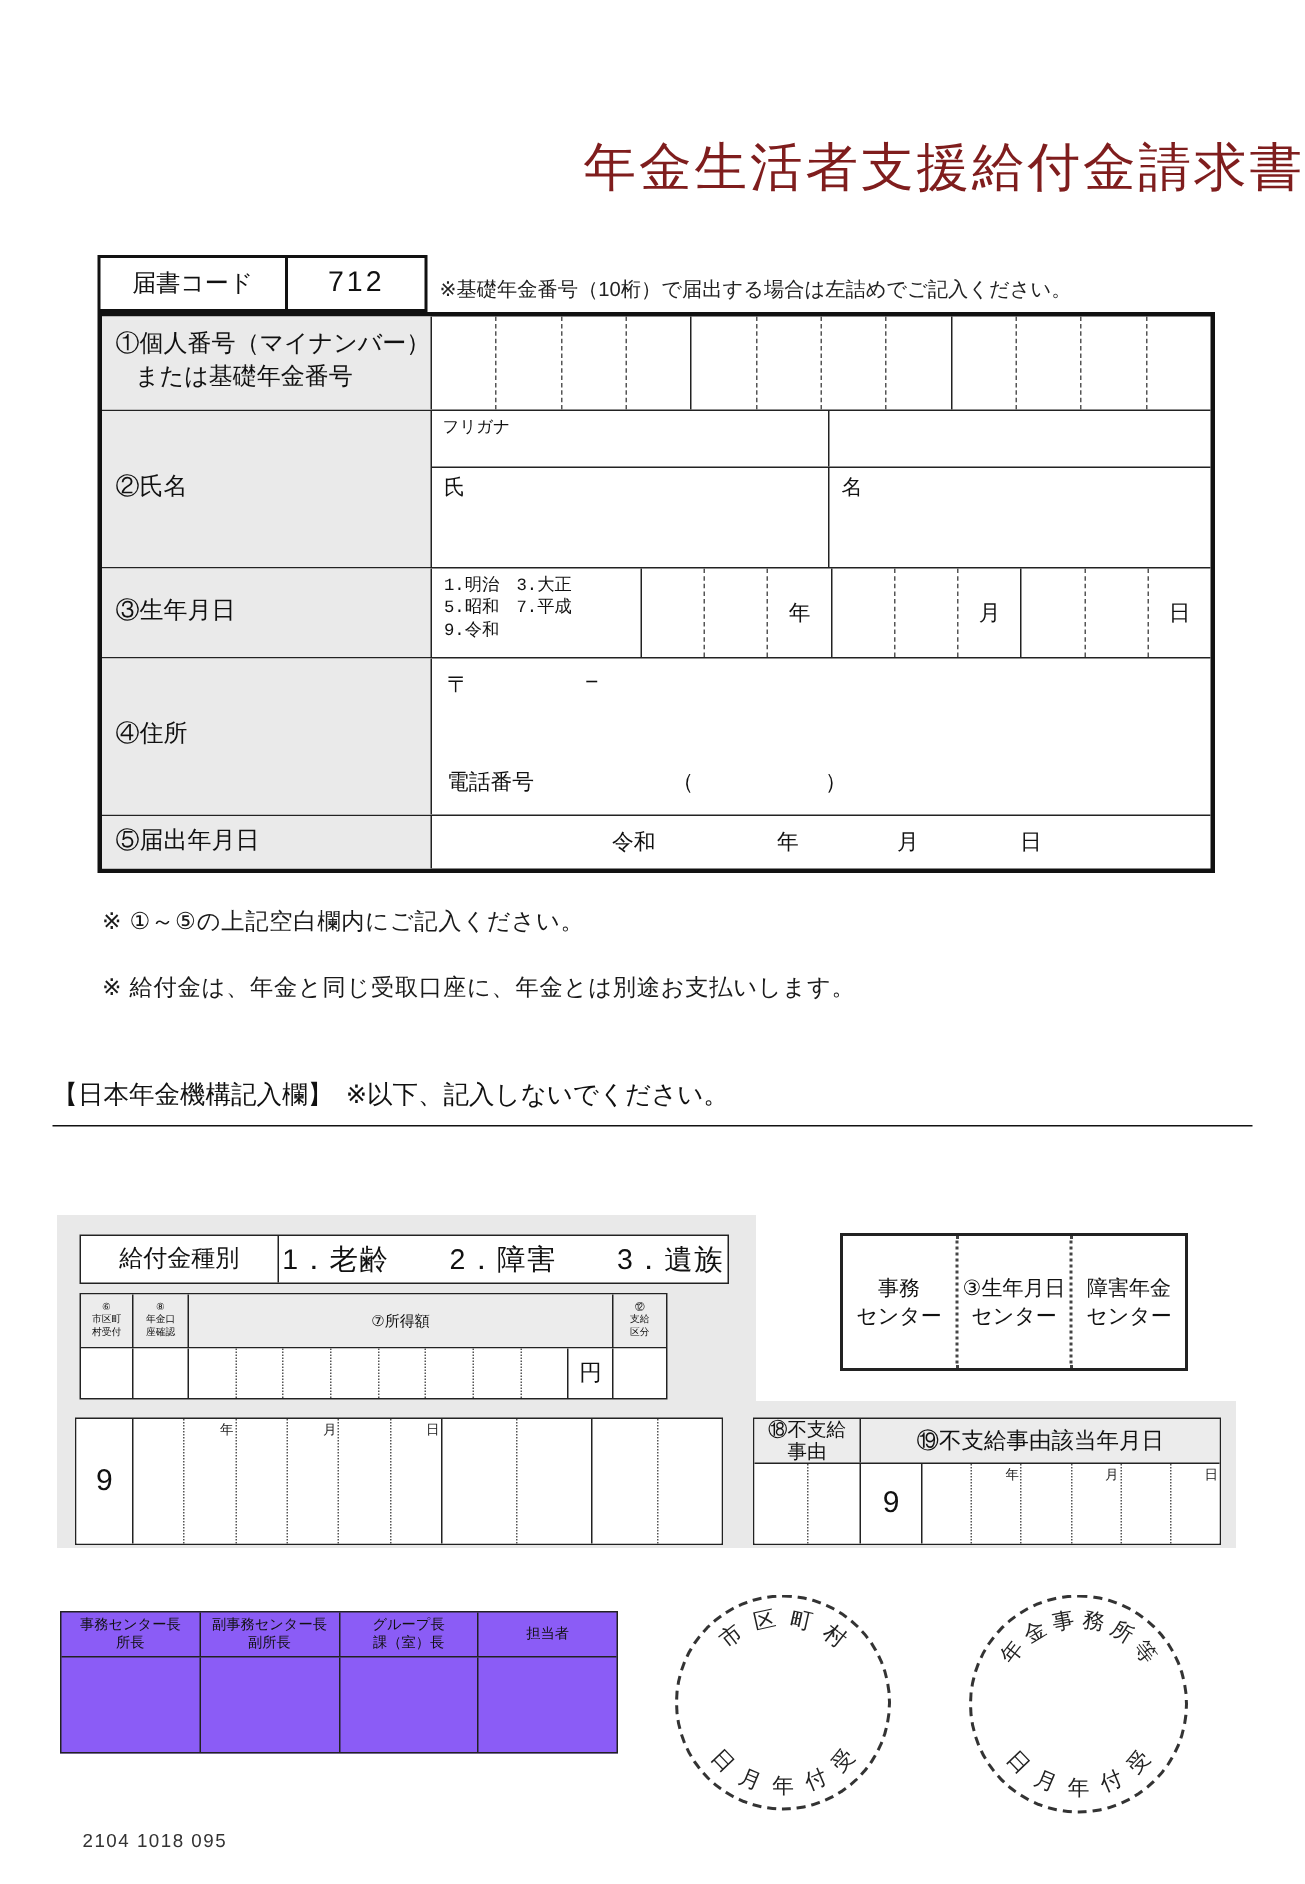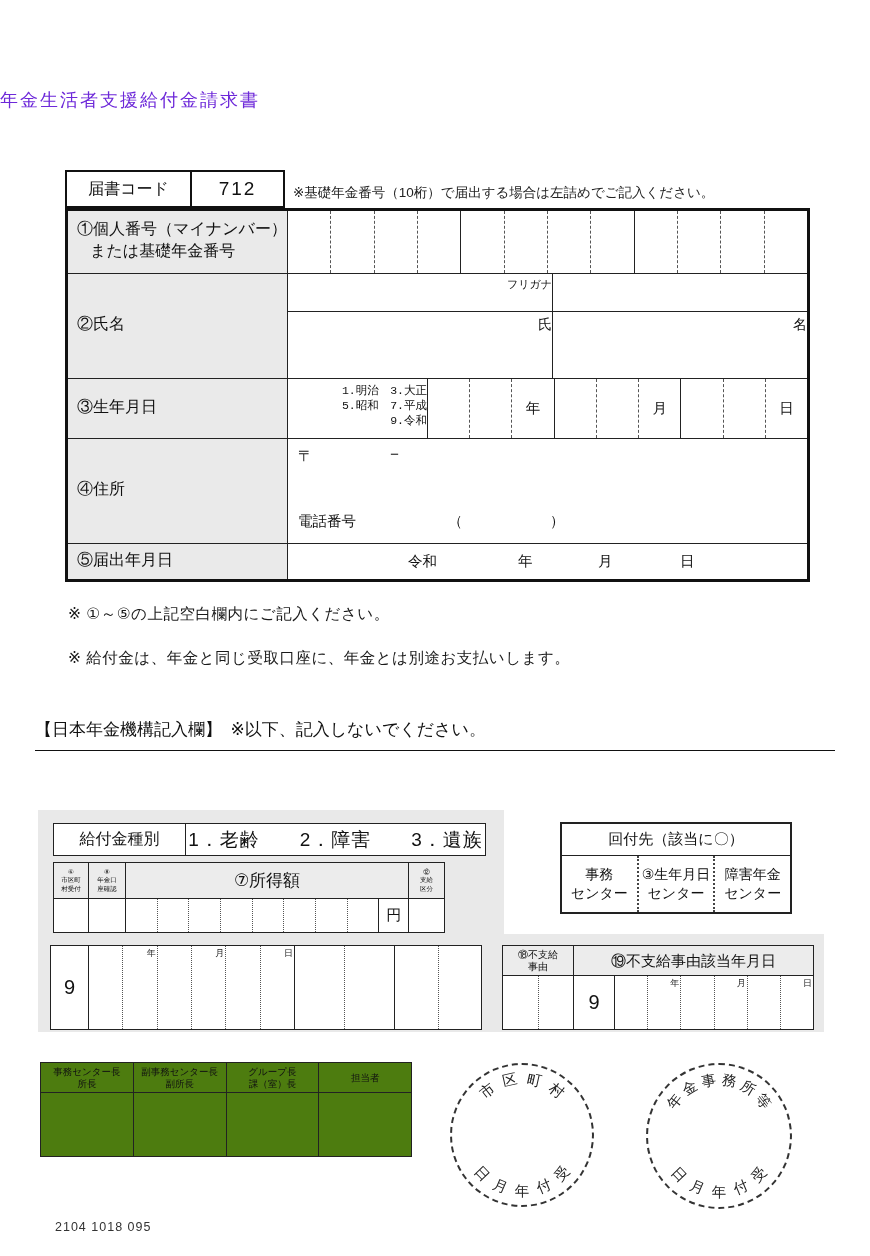--- a/index.html
+++ b/index.html
@@ -12,7 +12,7 @@
   .abs { position:absolute; }
 
   
-  .title { width:100%; text-align:left; font-size:18px; letter-spacing:2px; color:#6d28d9; }
+  .title { width:100%; text-align:right; font-size:35px; letter-spacing:2px; color:#7f1d1d; }
 
   
   .code-box { display:flex; border:2px solid #111; background:#fff; }

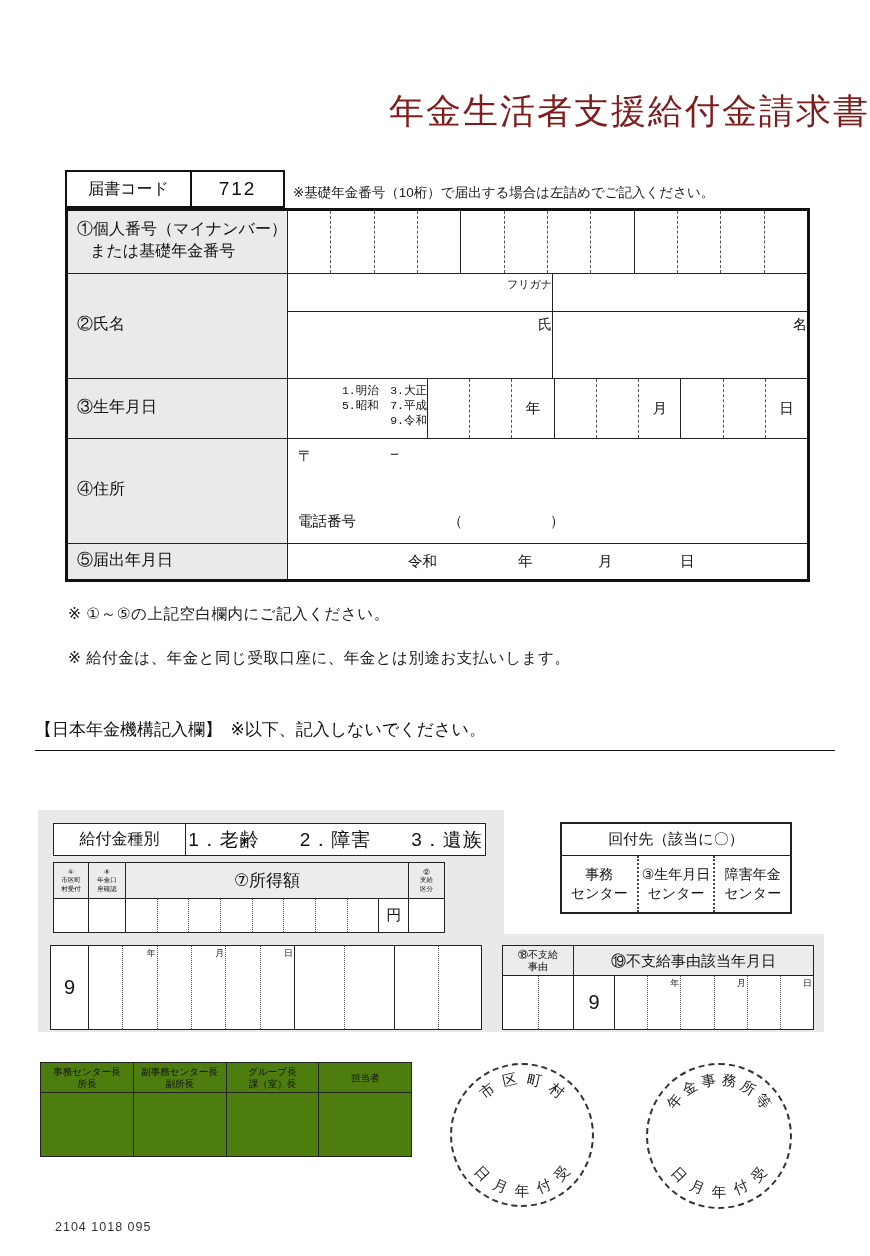--- a/index.html
+++ b/index.html
@@ -25,7 +25,7 @@
   .mrow { display:flex; border-top:1px solid #222; }
   .mrow:first-child { border-top:none; }
   .mlabel { width:220px; background:#eaeaea; border-right:1.5px solid #222; display:flex; flex-direction:column; justify-content:center; padding-left:9px; font-size:16px; line-height:1.35; }
-  .mcontent { flex:1; position:relative; display:flex;text-align:right; }
+  .mcontent { flex:1; position:relative; display:flex; }
   .gen-row { display:flex; width:100%; }
   .gcell { flex:1; }
   .gcell.dashed.gsep { border-left:1px dashed #555; }

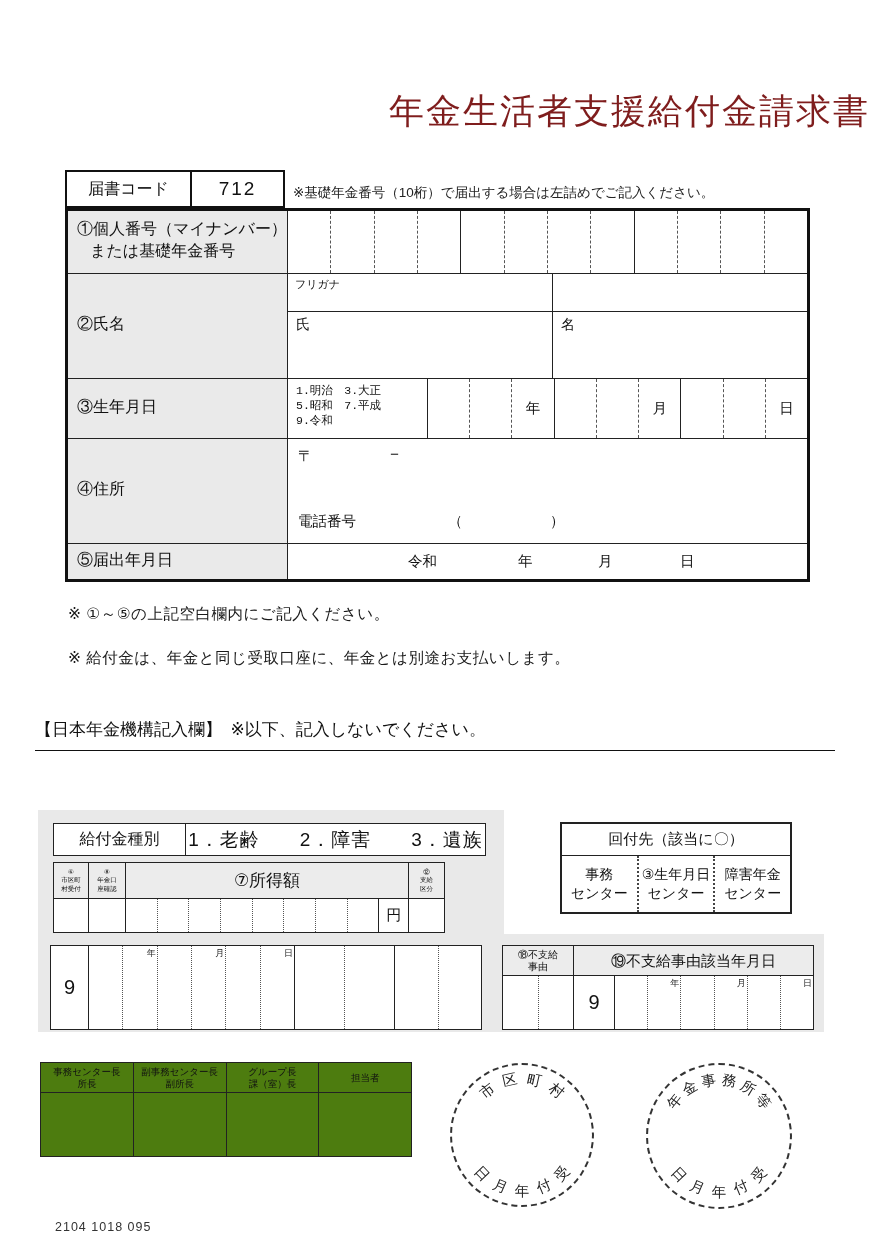--- a/index.html
+++ b/index.html
@@ -272,7 +272,6 @@
   </div>
 
   <div class="abs routing-table" style="left:560px;top:822px;width:232px;height:92px;">
-    <div class="rt-head">回付先（該当に〇）</div>
     <div class="rt-body">
       <div class="rt-col">
         <span>事務</span>

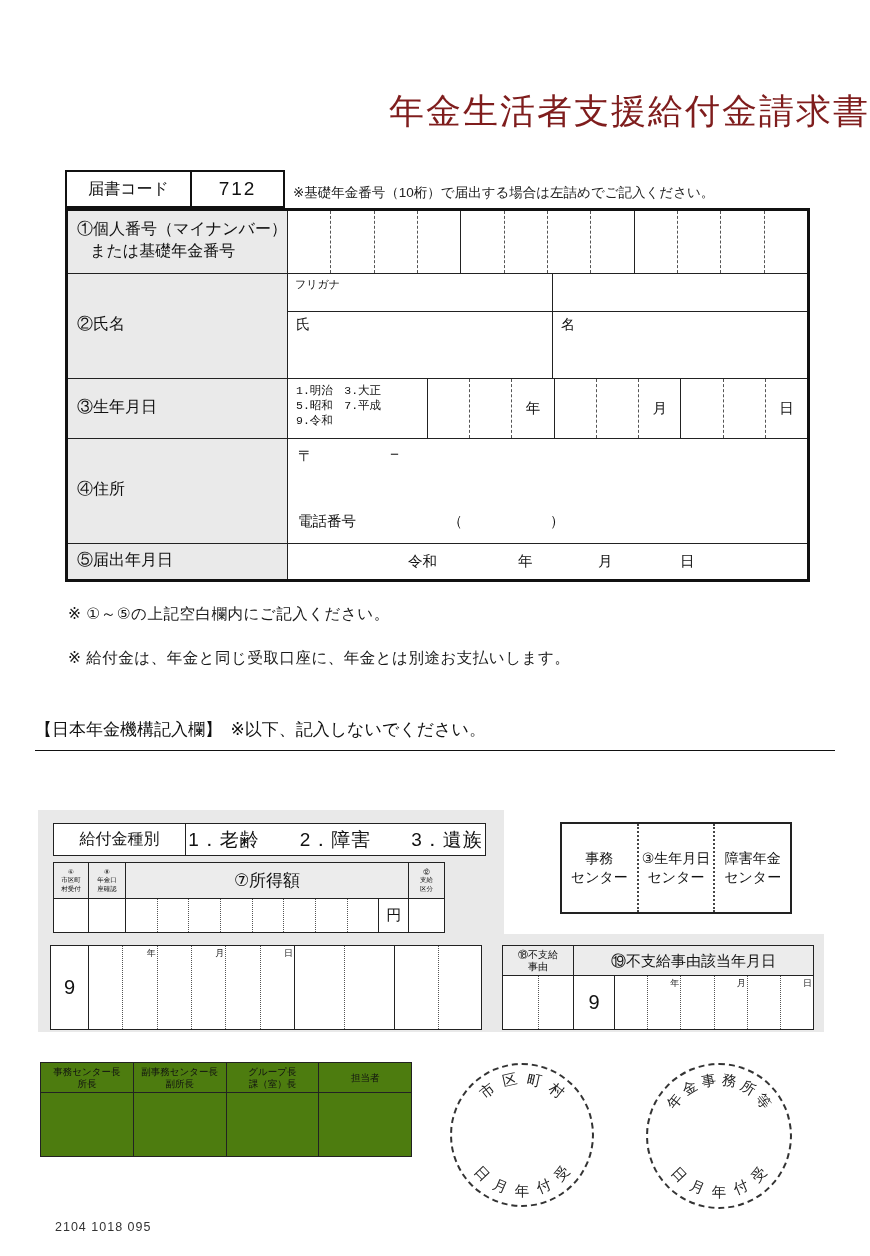--- a/index.html
+++ b/index.html
@@ -65,7 +65,7 @@
   .it-body { display:flex; flex:1; background:#fff; }
   .tinycol { width:35px; border-right:1px solid #222; display:flex; flex-direction:column; align-items:center; justify-content:center; font-size:6.5px; line-height:1.25; text-align:center; }
   .tinycol2 { width:37px; }
-  .it-main { flex:1; border-right:1px solid #222; display:flex; align-items:center; justify-content:center; font-size:17px; }
+  .it-main { flex:1; border-right:1px solid #222; display:flex; align-items:center; justify-content:center; font-size:10px; }
   .it-last { width:35px; }
   .it-main-body { flex:1; border-right:1px solid #222; display:flex; }
   .yen-cell { width:33px; border-left:1.5px solid #222; display:flex; align-items:center; justify-content:center; font-size:15px; }

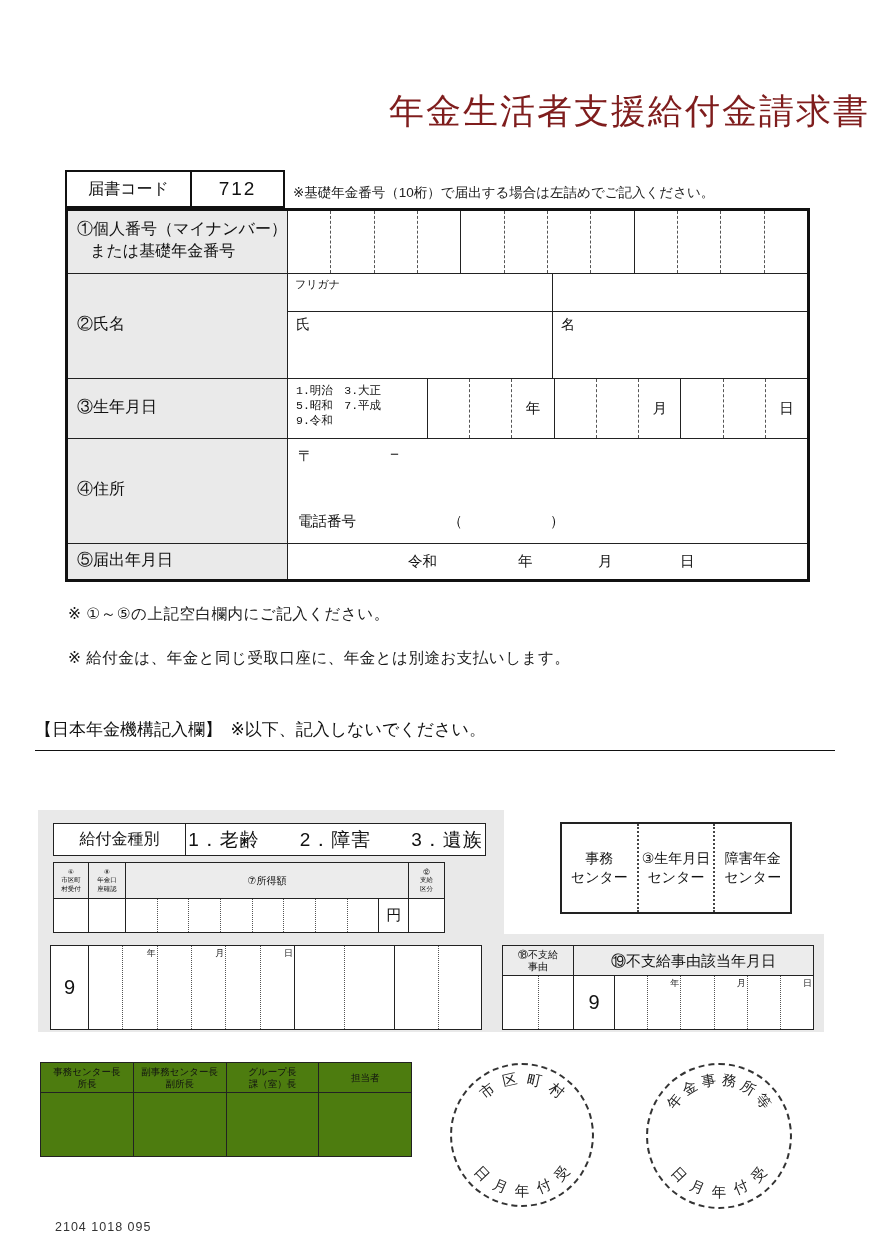--- a/index.html
+++ b/index.html
@@ -324,7 +324,7 @@
 
   <div class="abs dtable" style="left:502px;top:945px;width:312px;height:85px;">
     <div class="dt-head">
-      <div class="dh" style="width:71px;flex-direction:column;font-size:10px;">
+      <div class="dh" style="width:71px;flex-direction:column;font-size:13px;">
         <span>⑱不支給</span>
         <span>事由</span>
       </div>

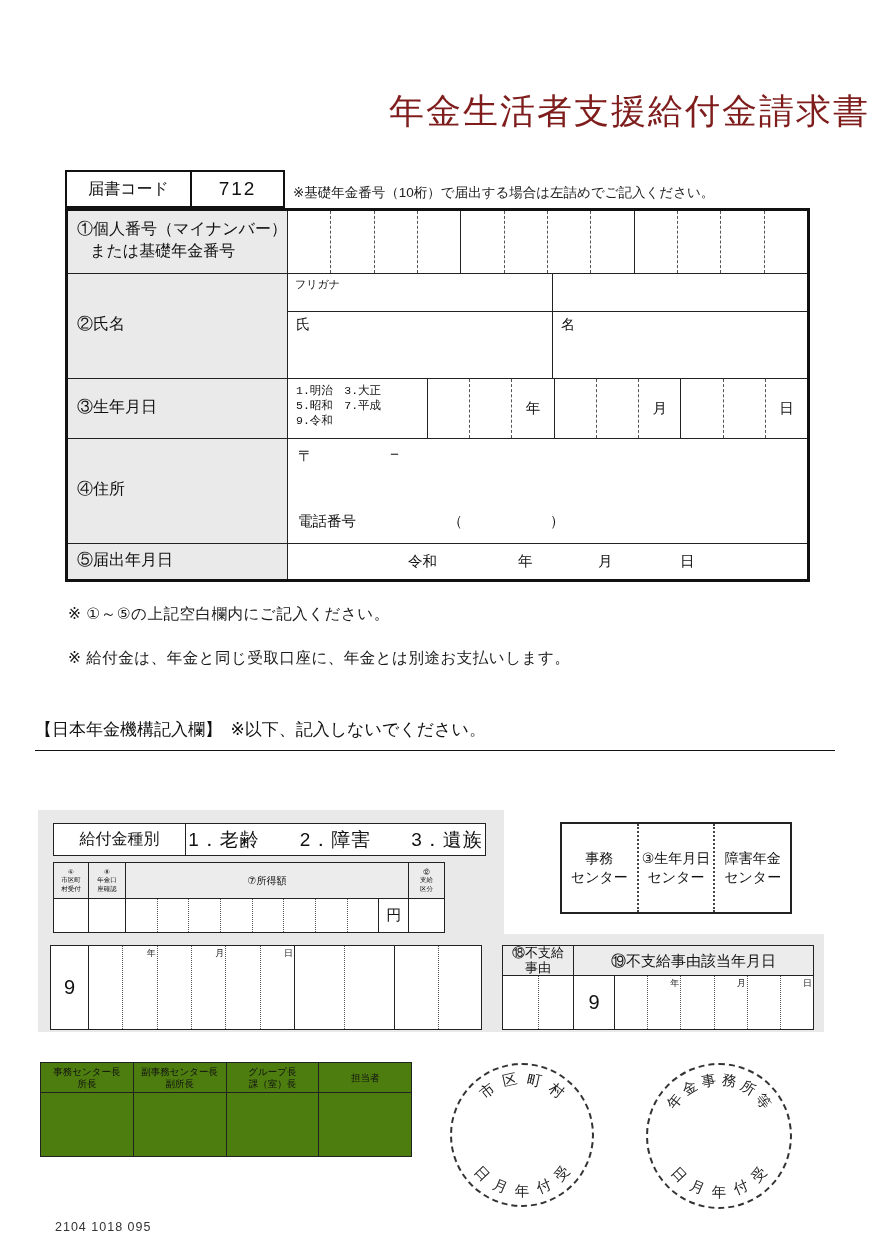--- a/index.html
+++ b/index.html
@@ -93,7 +93,7 @@
   .ymd { position:absolute; top:1px; right:1px; font-size:9px; color:#222; }
 
   
-  .approval-table { border:1.5px solid #222; background:#4d7c0f; display:flex; flex-direction:column; }
+  .approval-table { border:1.5px solid #222; background:#8b5cf6; display:flex; flex-direction:column;margin-top:12px; }
   .ap-head { display:flex; height:30px; border-bottom:1.5px solid #222; }
   .ap-body { display:flex; flex:1; }
   .ap-hc { flex:1; border-right:1px solid #222; display:flex; flex-direction:column; align-items:center; justify-content:center; font-size:9.5px; line-height:1.25; text-align:center; }

